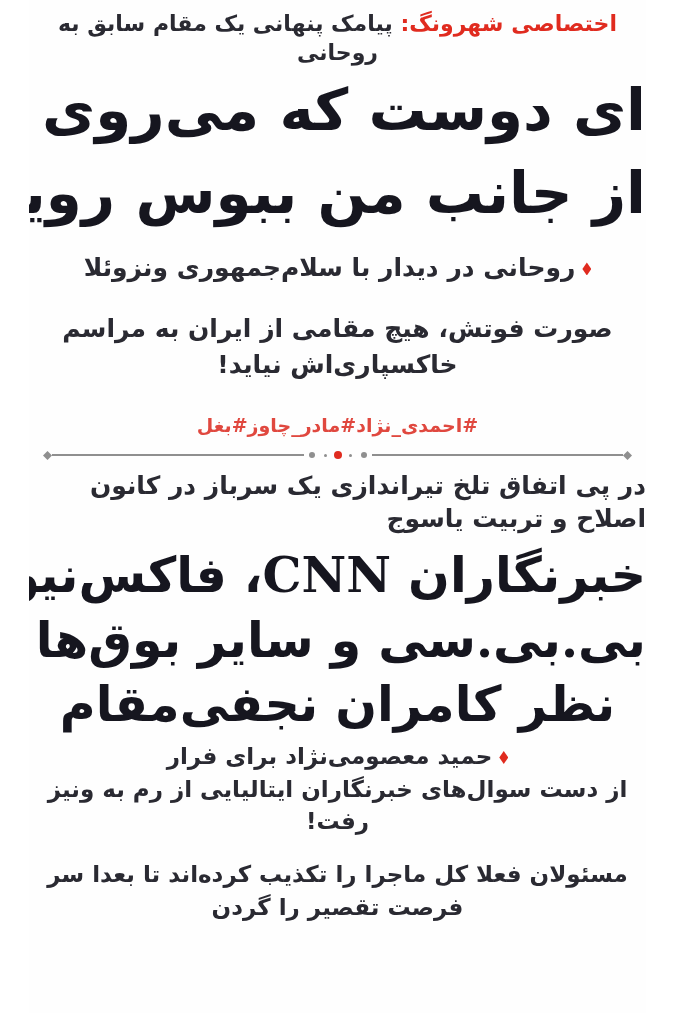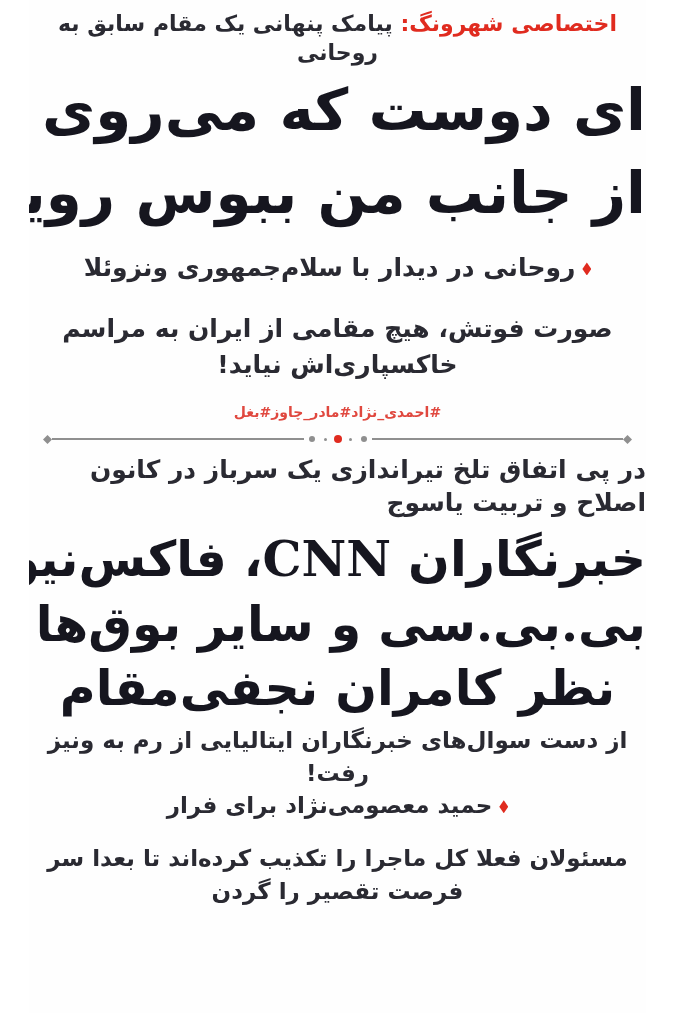--- a/index.html
+++ b/index.html
@@ -68,8 +68,8 @@
 
   
   .hashtags1 {
-    margin-top: 22px;
-    font-size: 14px;
+    margin-top: 32px;
+    font-size: 19px;
     font-weight: bold;
     color: var(--hashtag_red);
   }

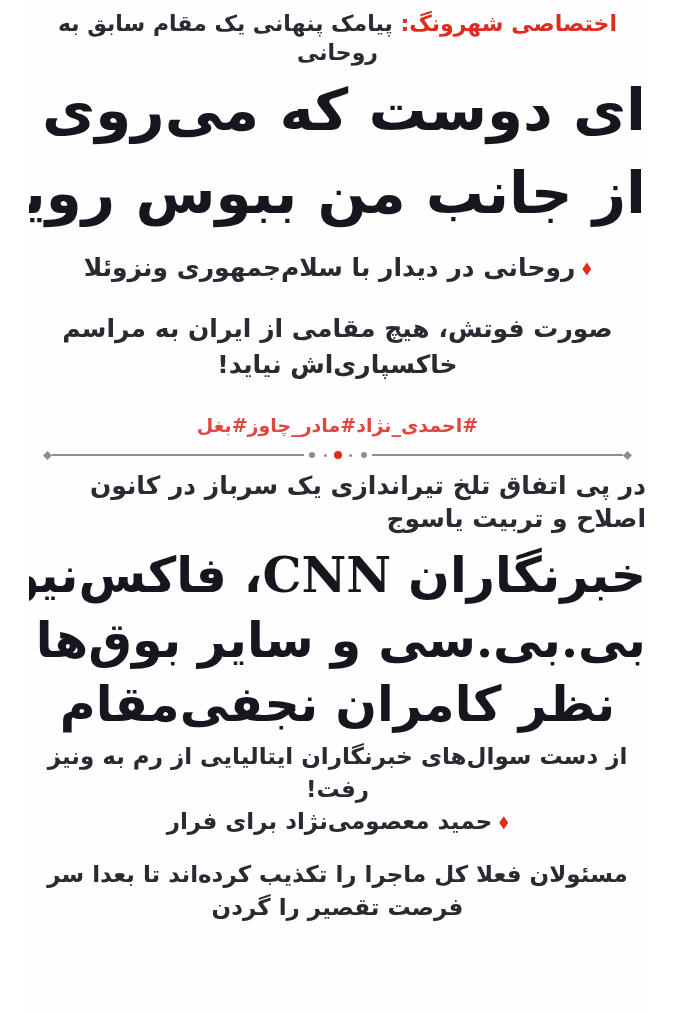--- a/index.html
+++ b/index.html
@@ -165,8 +165,8 @@
   </h2>
 
   <p class="item item-3">
+    <span class="line"><i class="diamond"></i><span>حمید معصومی‌نژاد برای فرار</span></span>
     <span class="line">از دست سوال‌های خبرنگاران ایتالیایی از رم به ونیز رفت!</span>
-    <span class="line"><i class="diamond"></i><span>حمید معصومی‌نژاد برای فرار</span></span>
   </p>
 
   <p class="paragraph">

